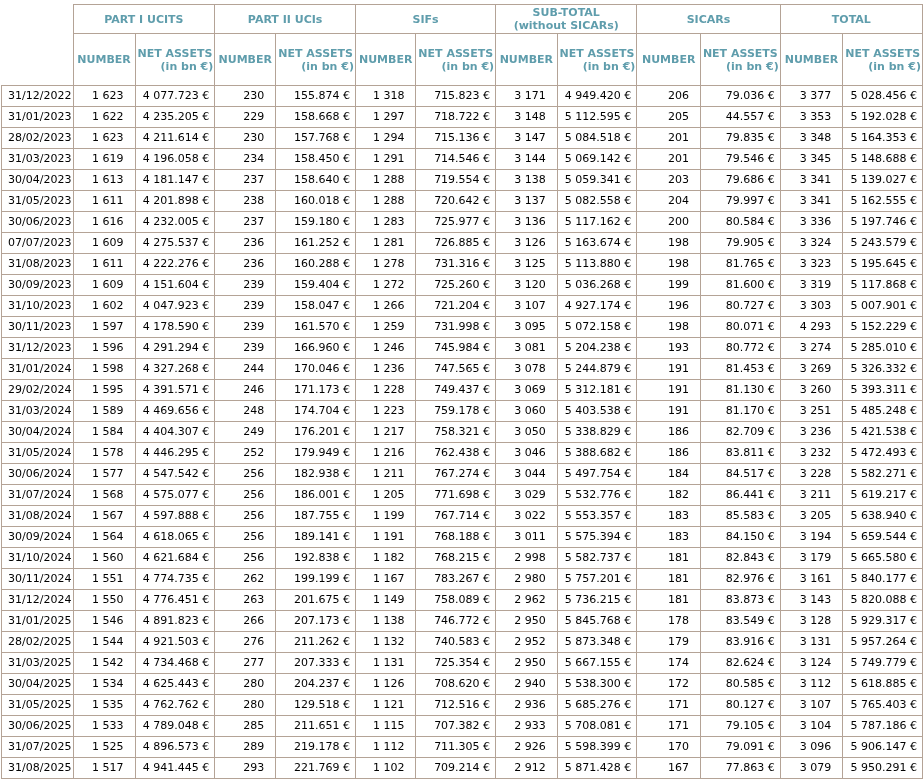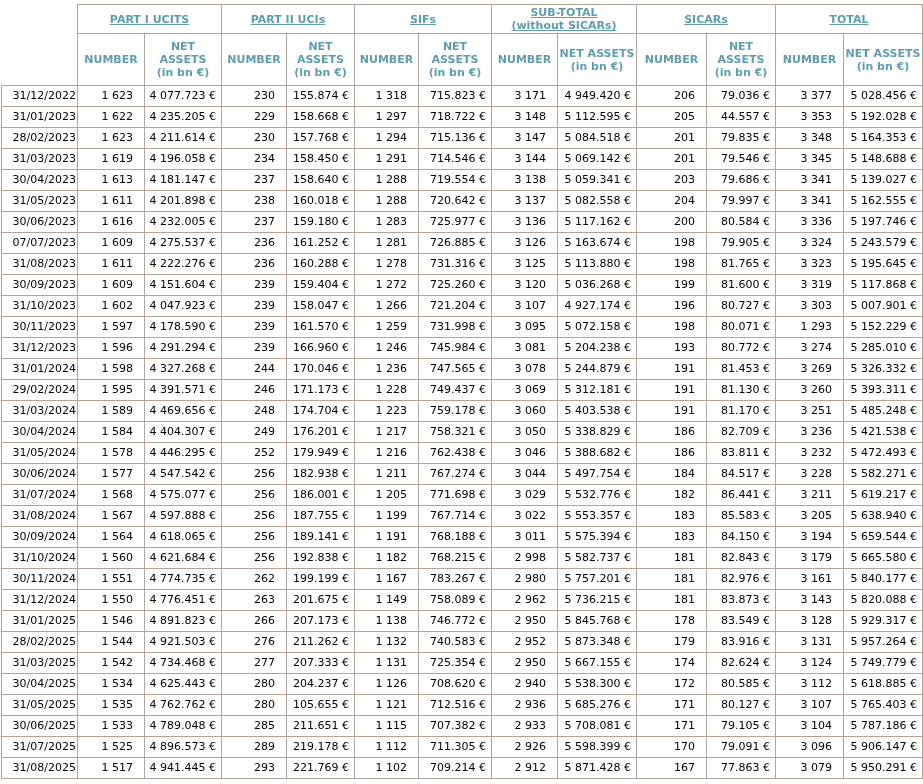--- a/index.html
+++ b/index.html
@@ -10,7 +10,7 @@
   tr.group-row th{height:27px;line-height:13px;}
   tr.sub-row th{height:52px;white-space:normal;line-height:13px;}
   th.corner{border:none;background:#ffffff;}
-  .l1,.l2{display:block;text-decoration:underline;}
+  .l1,.l2{display:block;}
   .l2:empty{display:none;}
   .na2{white-space:nowrap;}
   tbody td{height:20px;line-height:20px;color:#000000;text-align:right;background:#ffffff;padding-top:0;padding-bottom:0;}

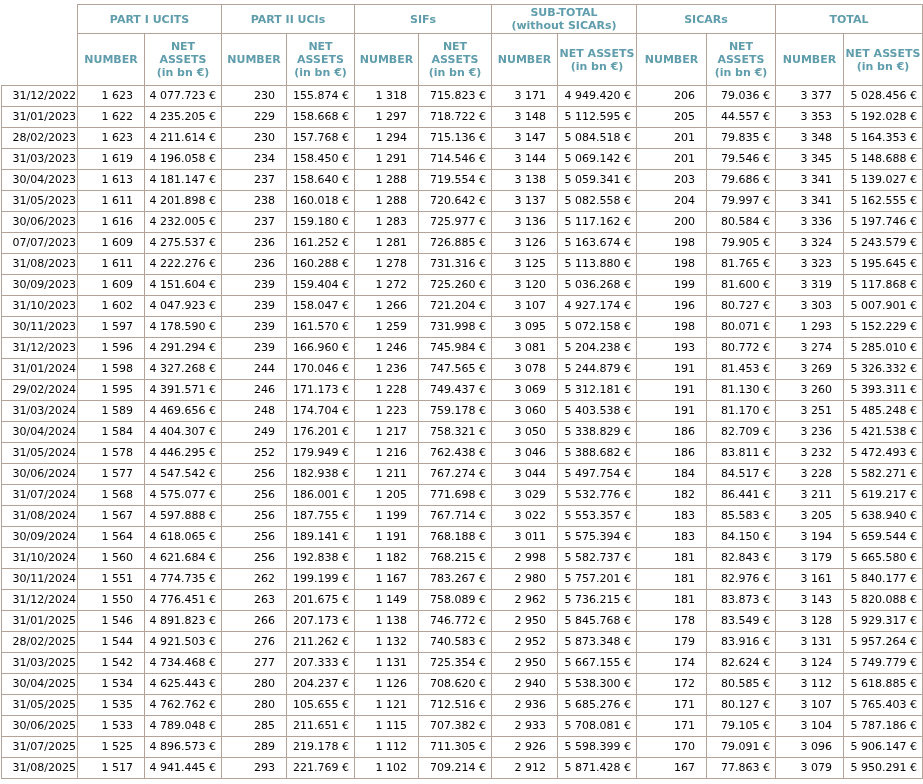--- a/index.html
+++ b/index.html
@@ -12,7 +12,7 @@
   th.corner{border:none;background:#ffffff;}
   .l1,.l2{display:block;}
   .l2:empty{display:none;}
-  .na2{white-space:nowrap;}
+  .na2{white-space:nowrap;margin-left:24px;}
   tbody td{height:20px;line-height:20px;color:#000000;text-align:right;background:#ffffff;padding-top:0;padding-bottom:0;}
   td.date{}
   td.num{padding-right:11px;}

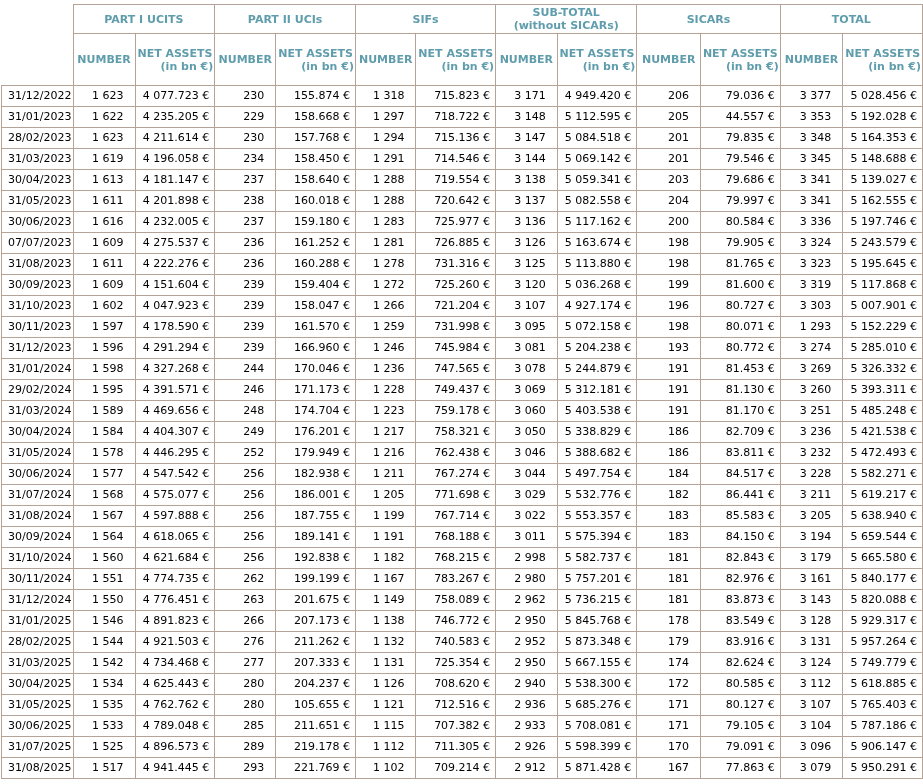--- a/index.html
+++ b/index.html
@@ -253,7 +253,7 @@
         <td class="net">5 072.158 €</td>
         <td class="num">198</td>
         <td class="net">80.071 €</td>
-        <td class="num">1 293</td>
+        <td class="num">4 293</td>
         <td class="net">5 152.229 €</td>
       </tr>
       <tr>

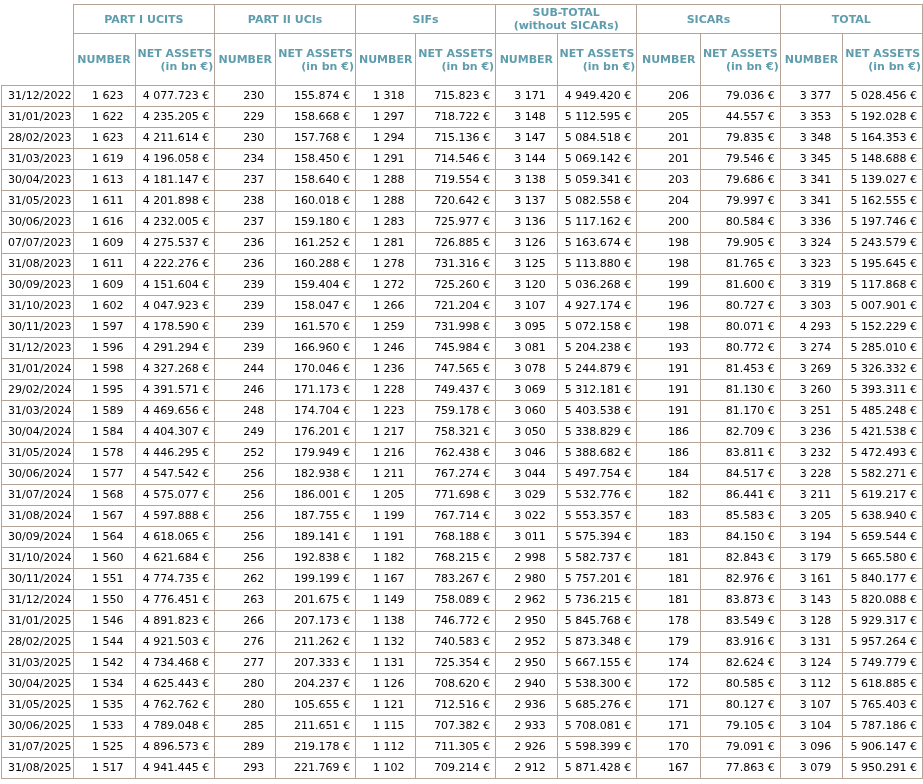--- a/index.html
+++ b/index.html
@@ -516,7 +516,7 @@
         <td class="num">1 535</td>
         <td class="net">4 762.762 €</td>
         <td class="num">280</td>
-        <td class="net">105.655 €</td>
+        <td class="net">129.518 €</td>
         <td class="num">1 121</td>
         <td class="net">712.516 €</td>
         <td class="num">2 936</td>

